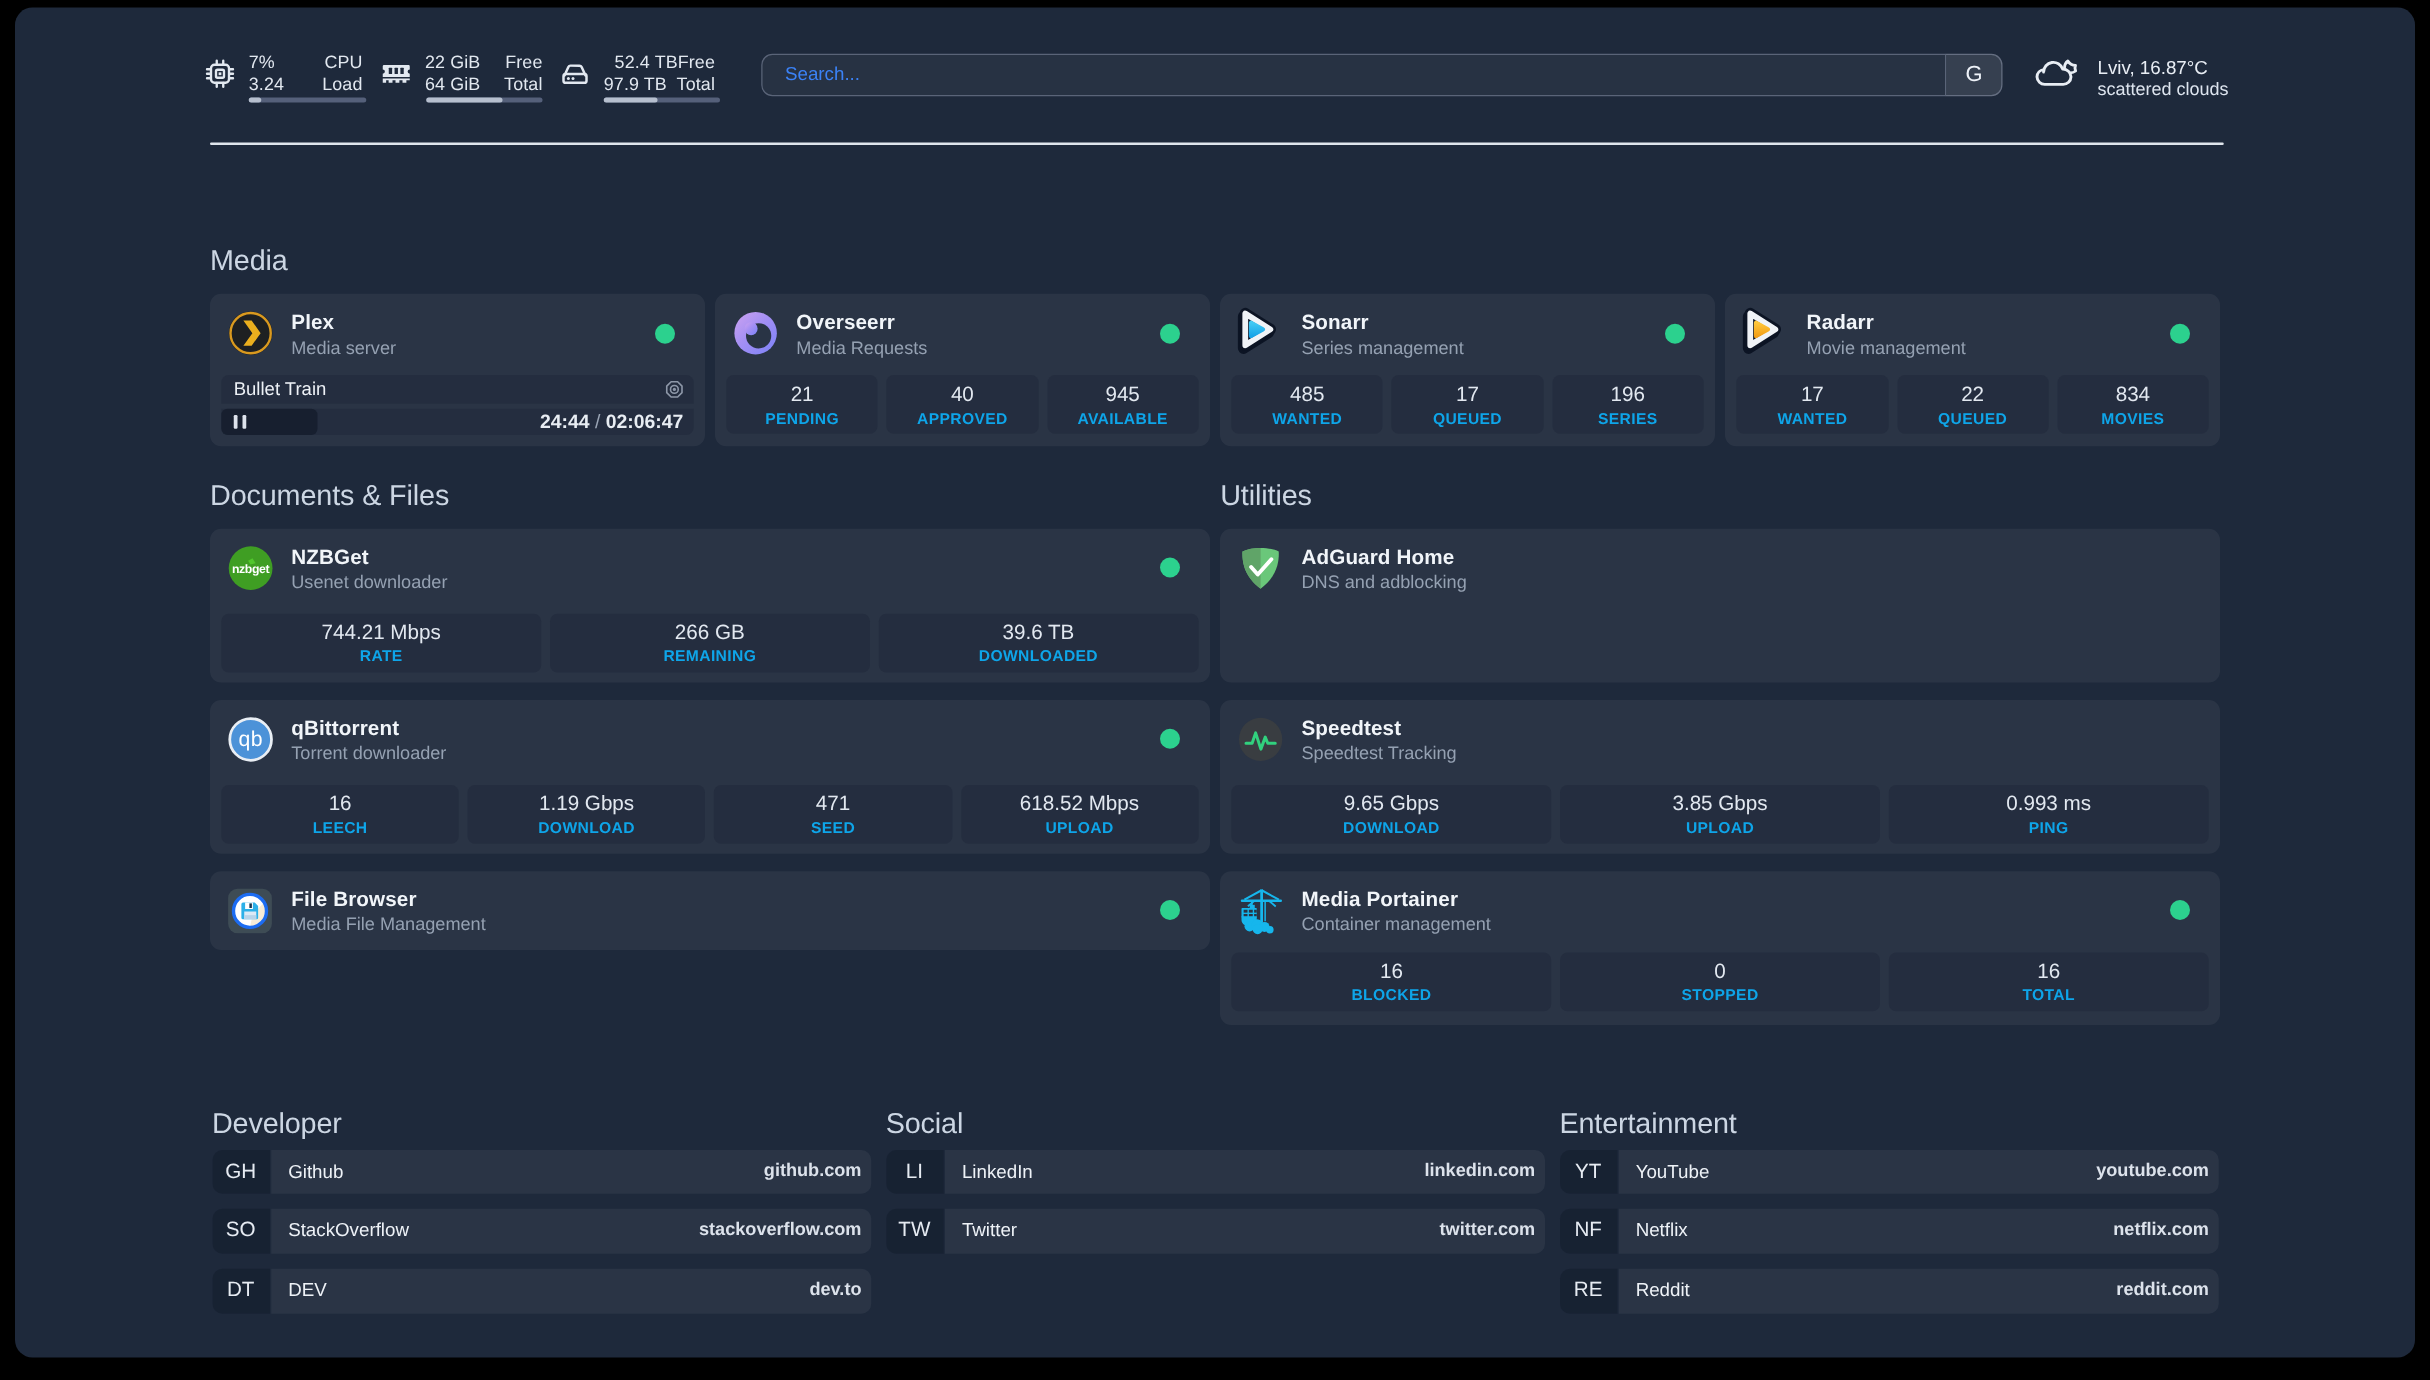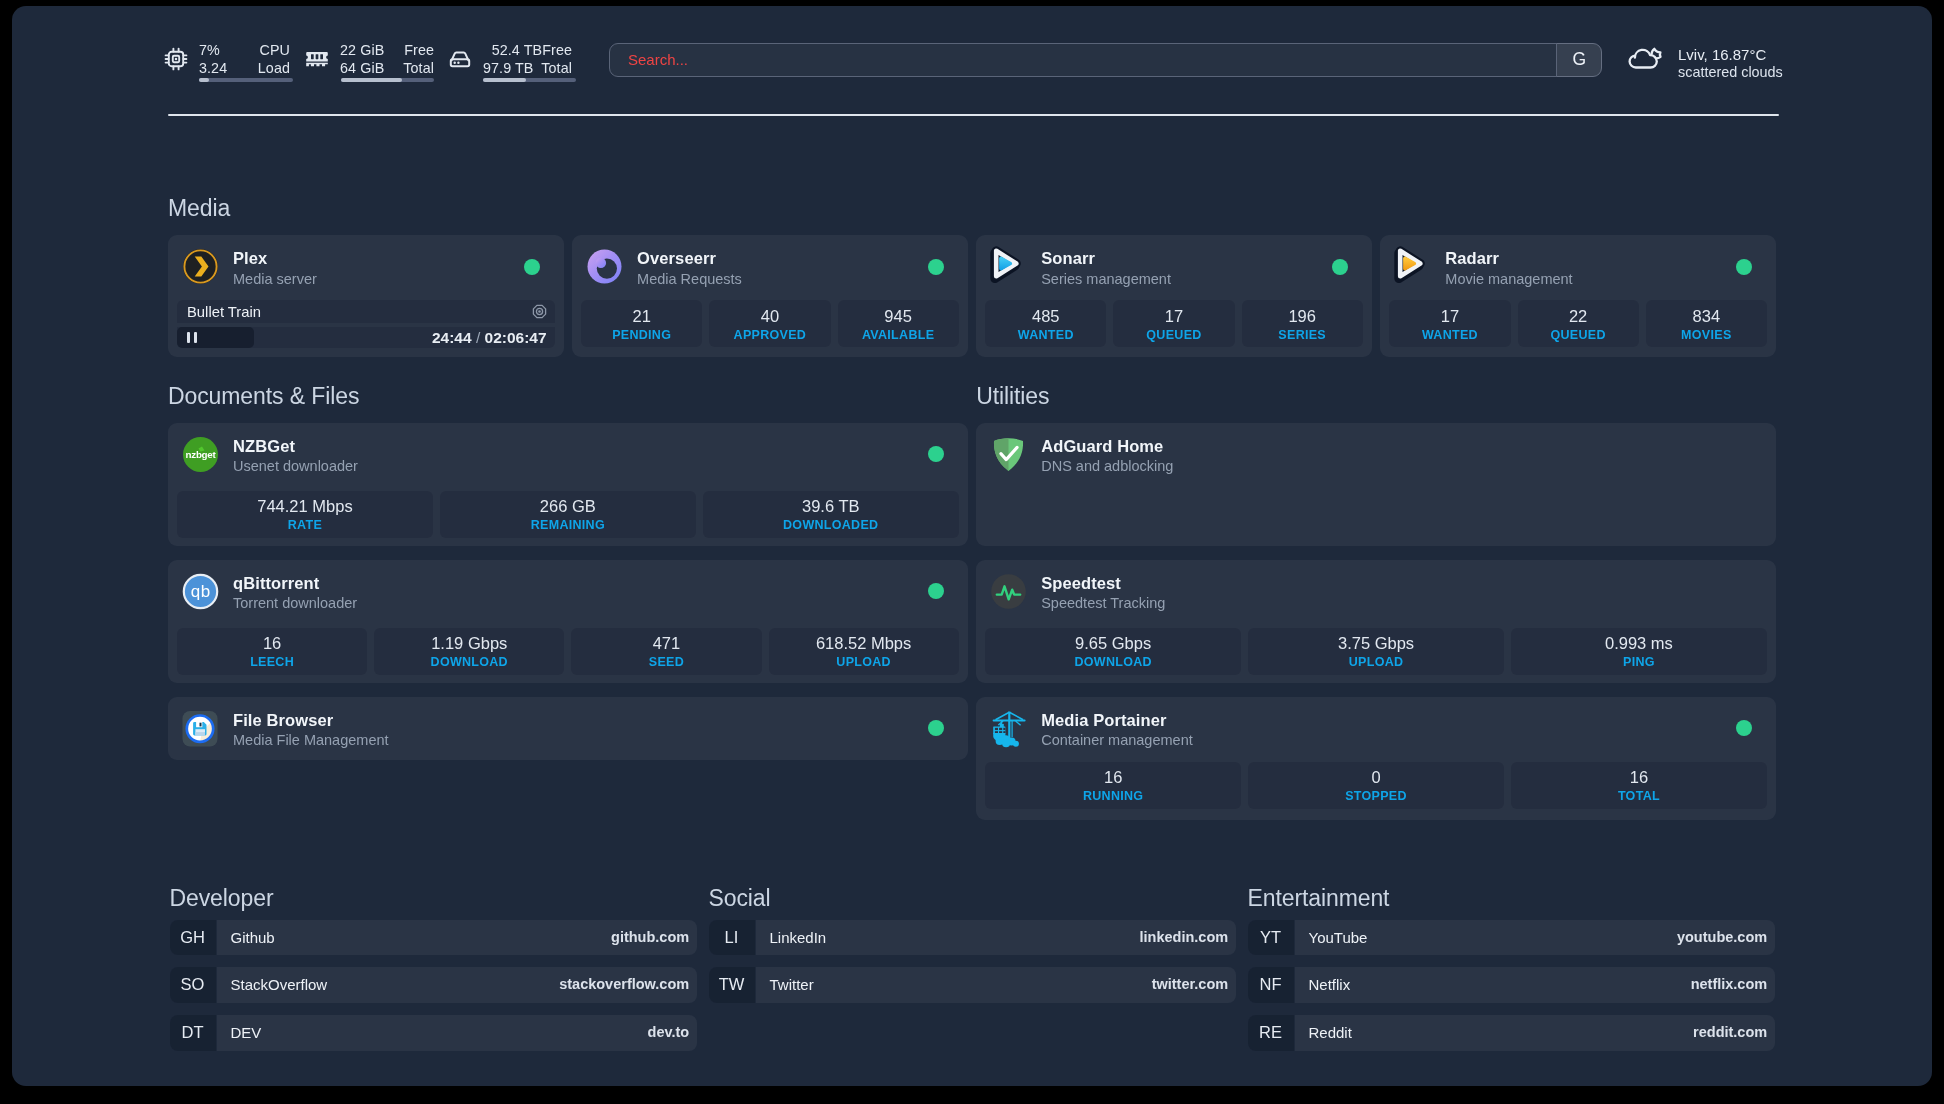--- a/index.html
+++ b/index.html
@@ -99,7 +99,7 @@
       <i style="width:43px"></i>
     </div>
     <div class="abs" style="left:597px;top:37px;width:993px;height:34px;background:rgba(255,255,255,.045);border:1.5px solid #5a6478;border-radius:9px"></div>
-    <div class="abs" style="left:616px;top:37px;height:31px;line-height:34px;font-size:15px;color:#ef4444">Search...</div>
+    <div class="abs" style="left:616px;top:37px;height:31px;line-height:34px;font-size:15px;color:#3b82f6">Search...</div>
     <div class="abs" style="left:1543.5px;top:37px;width:46.5px;height:34px;background:rgba(255,255,255,.07);border-radius:0 9px 9px 0;border-left:1.5px solid #5a6478;text-align:center;line-height:33px;font-size:17.5px;font-weight:500;color:#eef2f8">G</div>
     <div class="abs" style="left:1614px;top:38px"><svg style="" width="36" height="32" viewBox="0 0 36 32">
         <g stroke="#e8edf4" stroke-width="2.3" fill="none" stroke-linejoin="round" stroke-linecap="round">

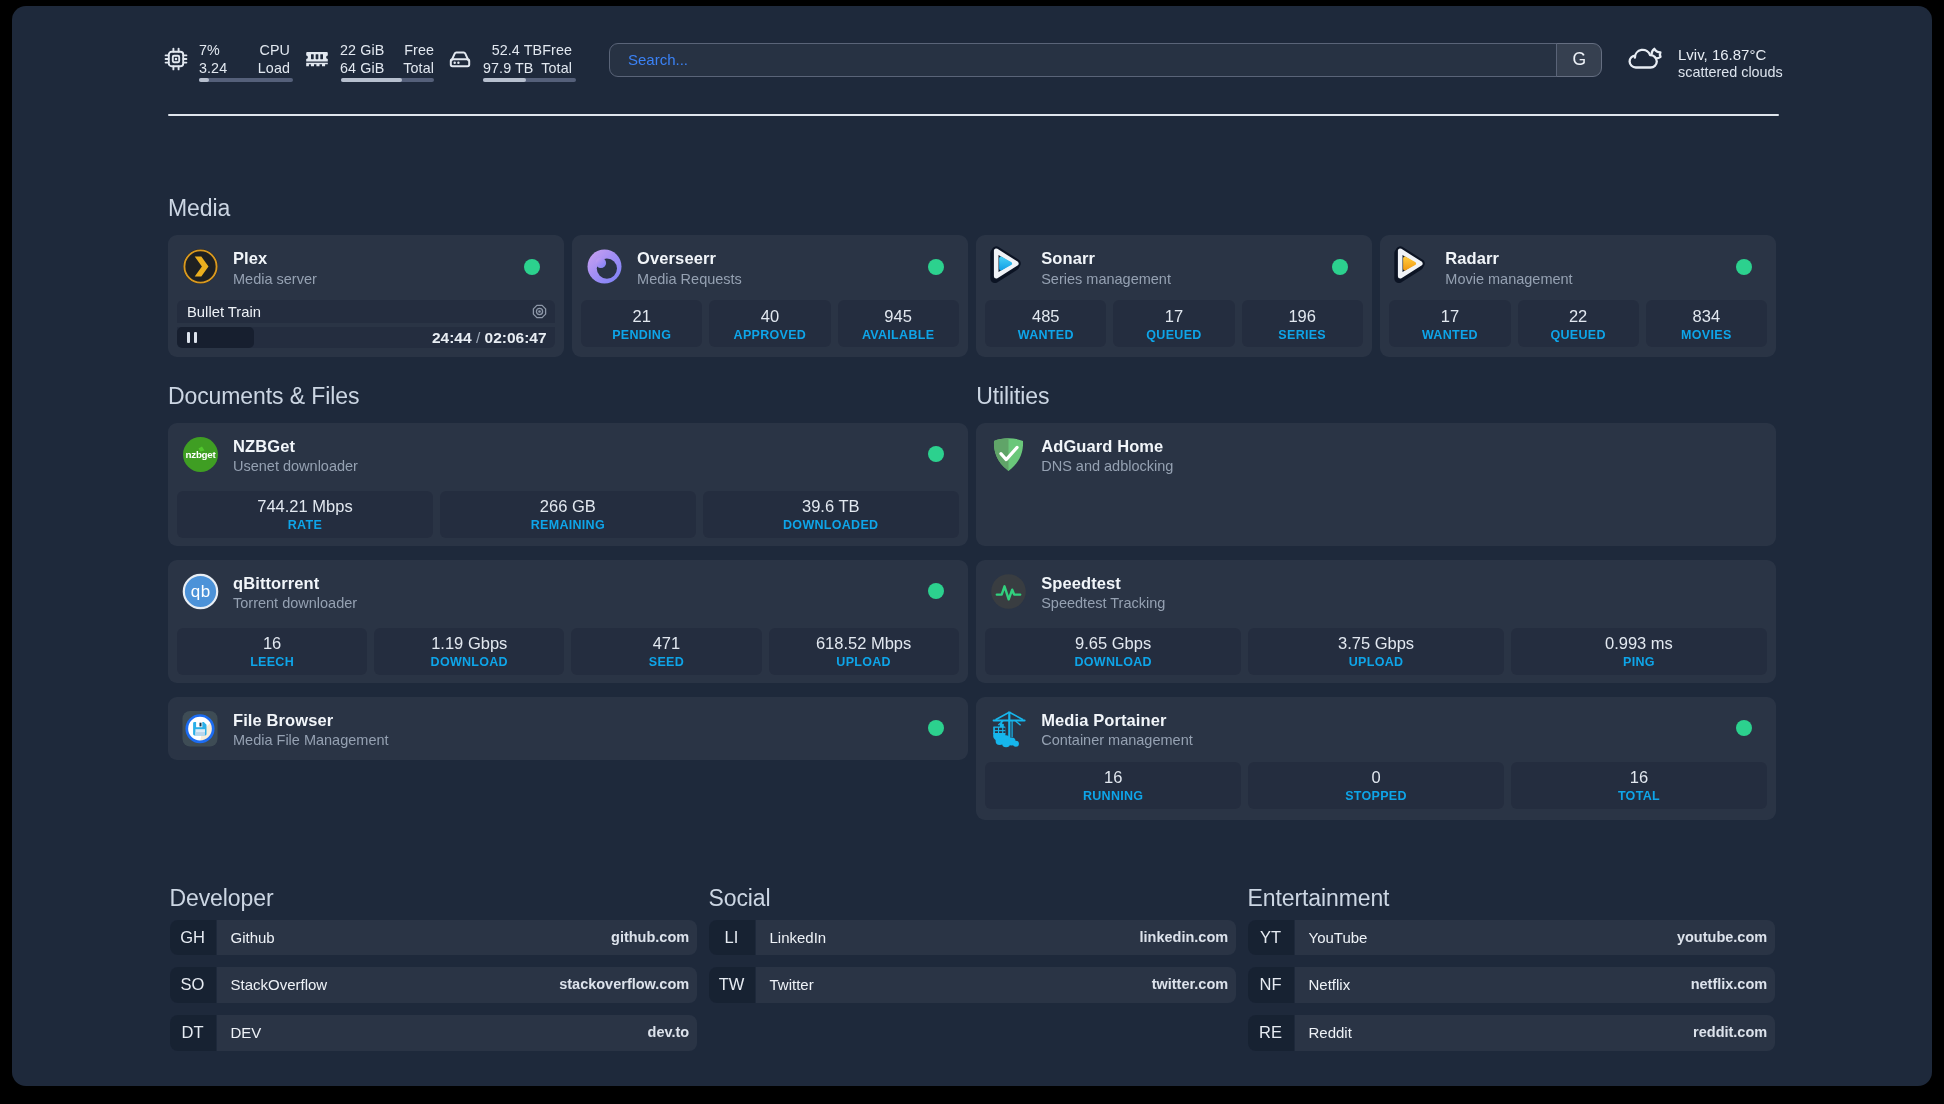--- a/index.html
+++ b/index.html
@@ -323,7 +323,7 @@
           <div class="bl">DOWNLOAD</div>
         </div>
         <div class="blk">
-          <div class="bv">3.75 Gbps</div>
+          <div class="bv">3.85 Gbps</div>
           <div class="bl">UPLOAD</div>
         </div>
         <div class="blk">

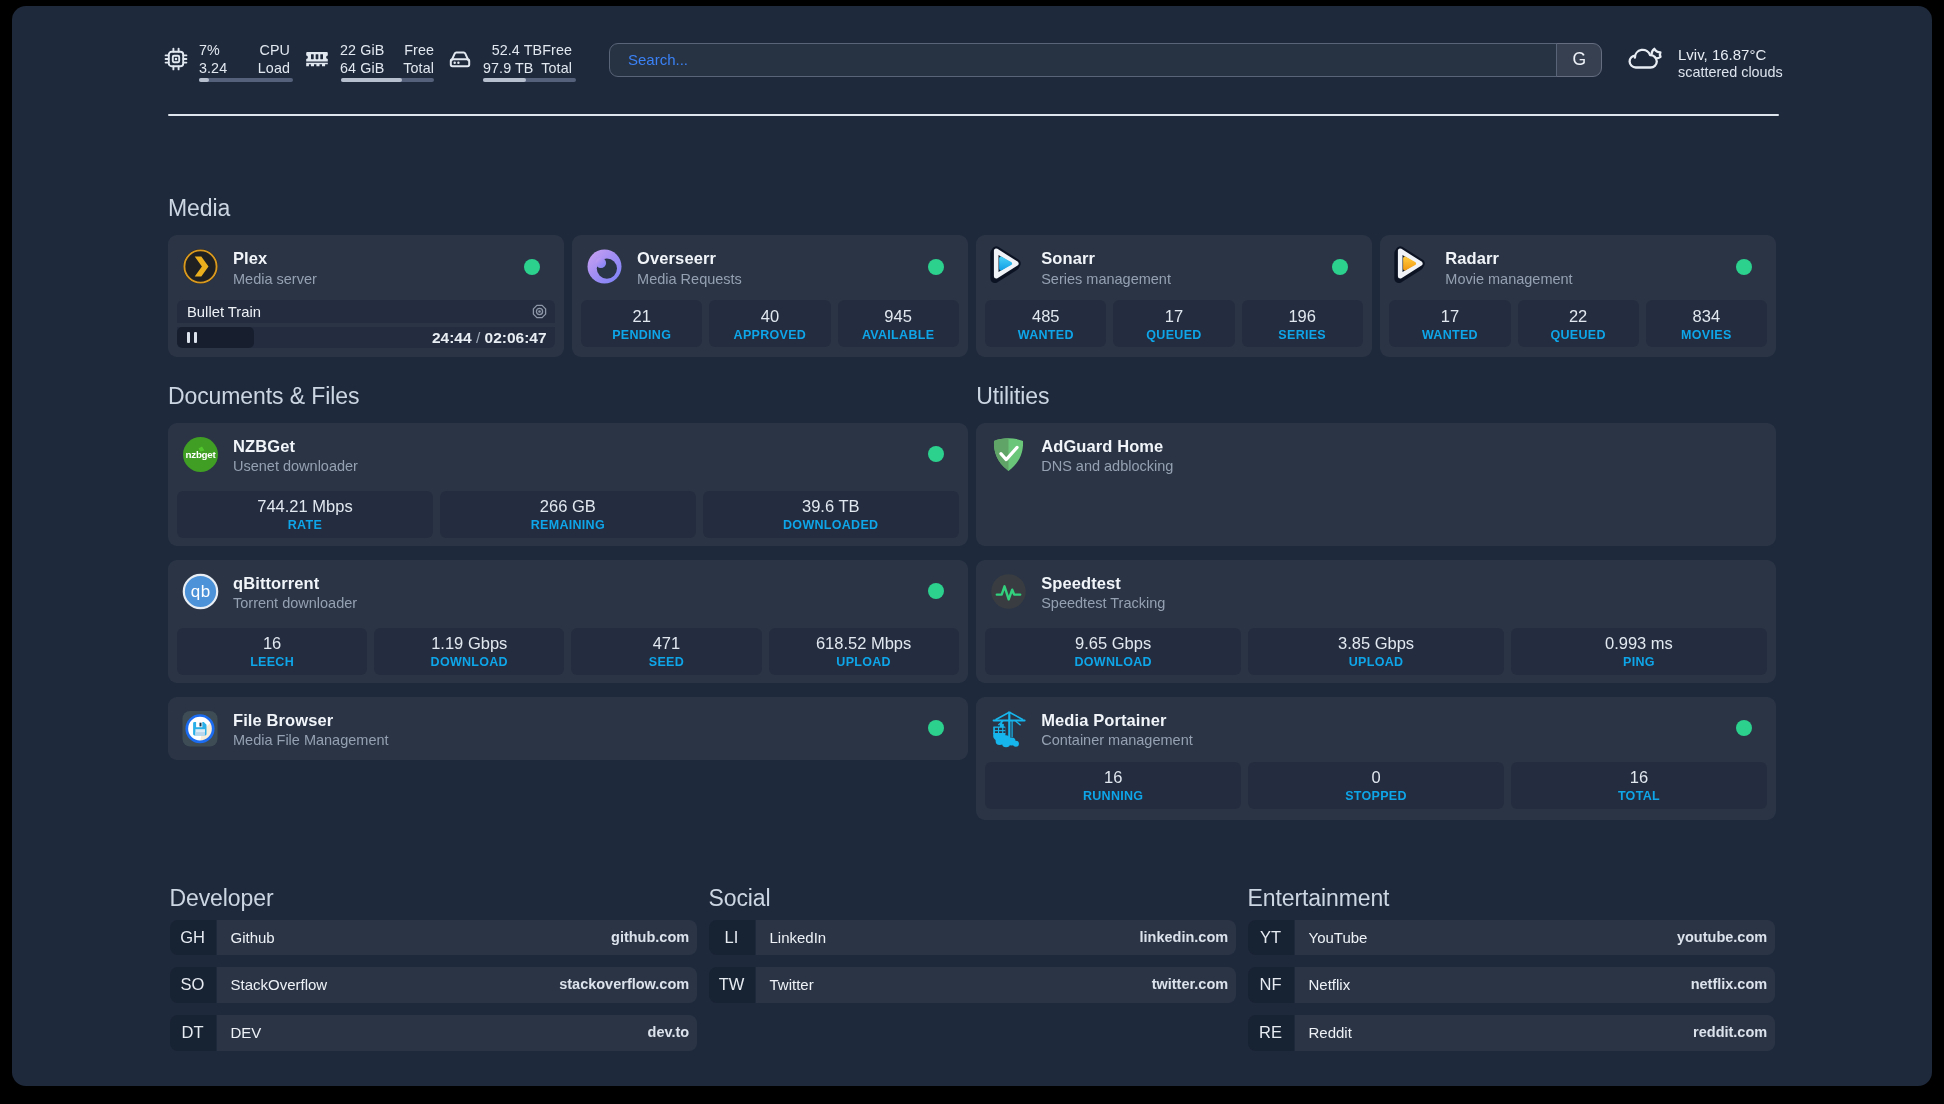--- a/index.html
+++ b/index.html
@@ -367,7 +367,7 @@
       <div class="srow" style="top:65px">
         <div class="blk">
           <div class="bv">16</div>
-          <div class="bl">RUNNING</div>
+          <div class="bl">BLOCKED</div>
         </div>
         <div class="blk">
           <div class="bv">0</div>

